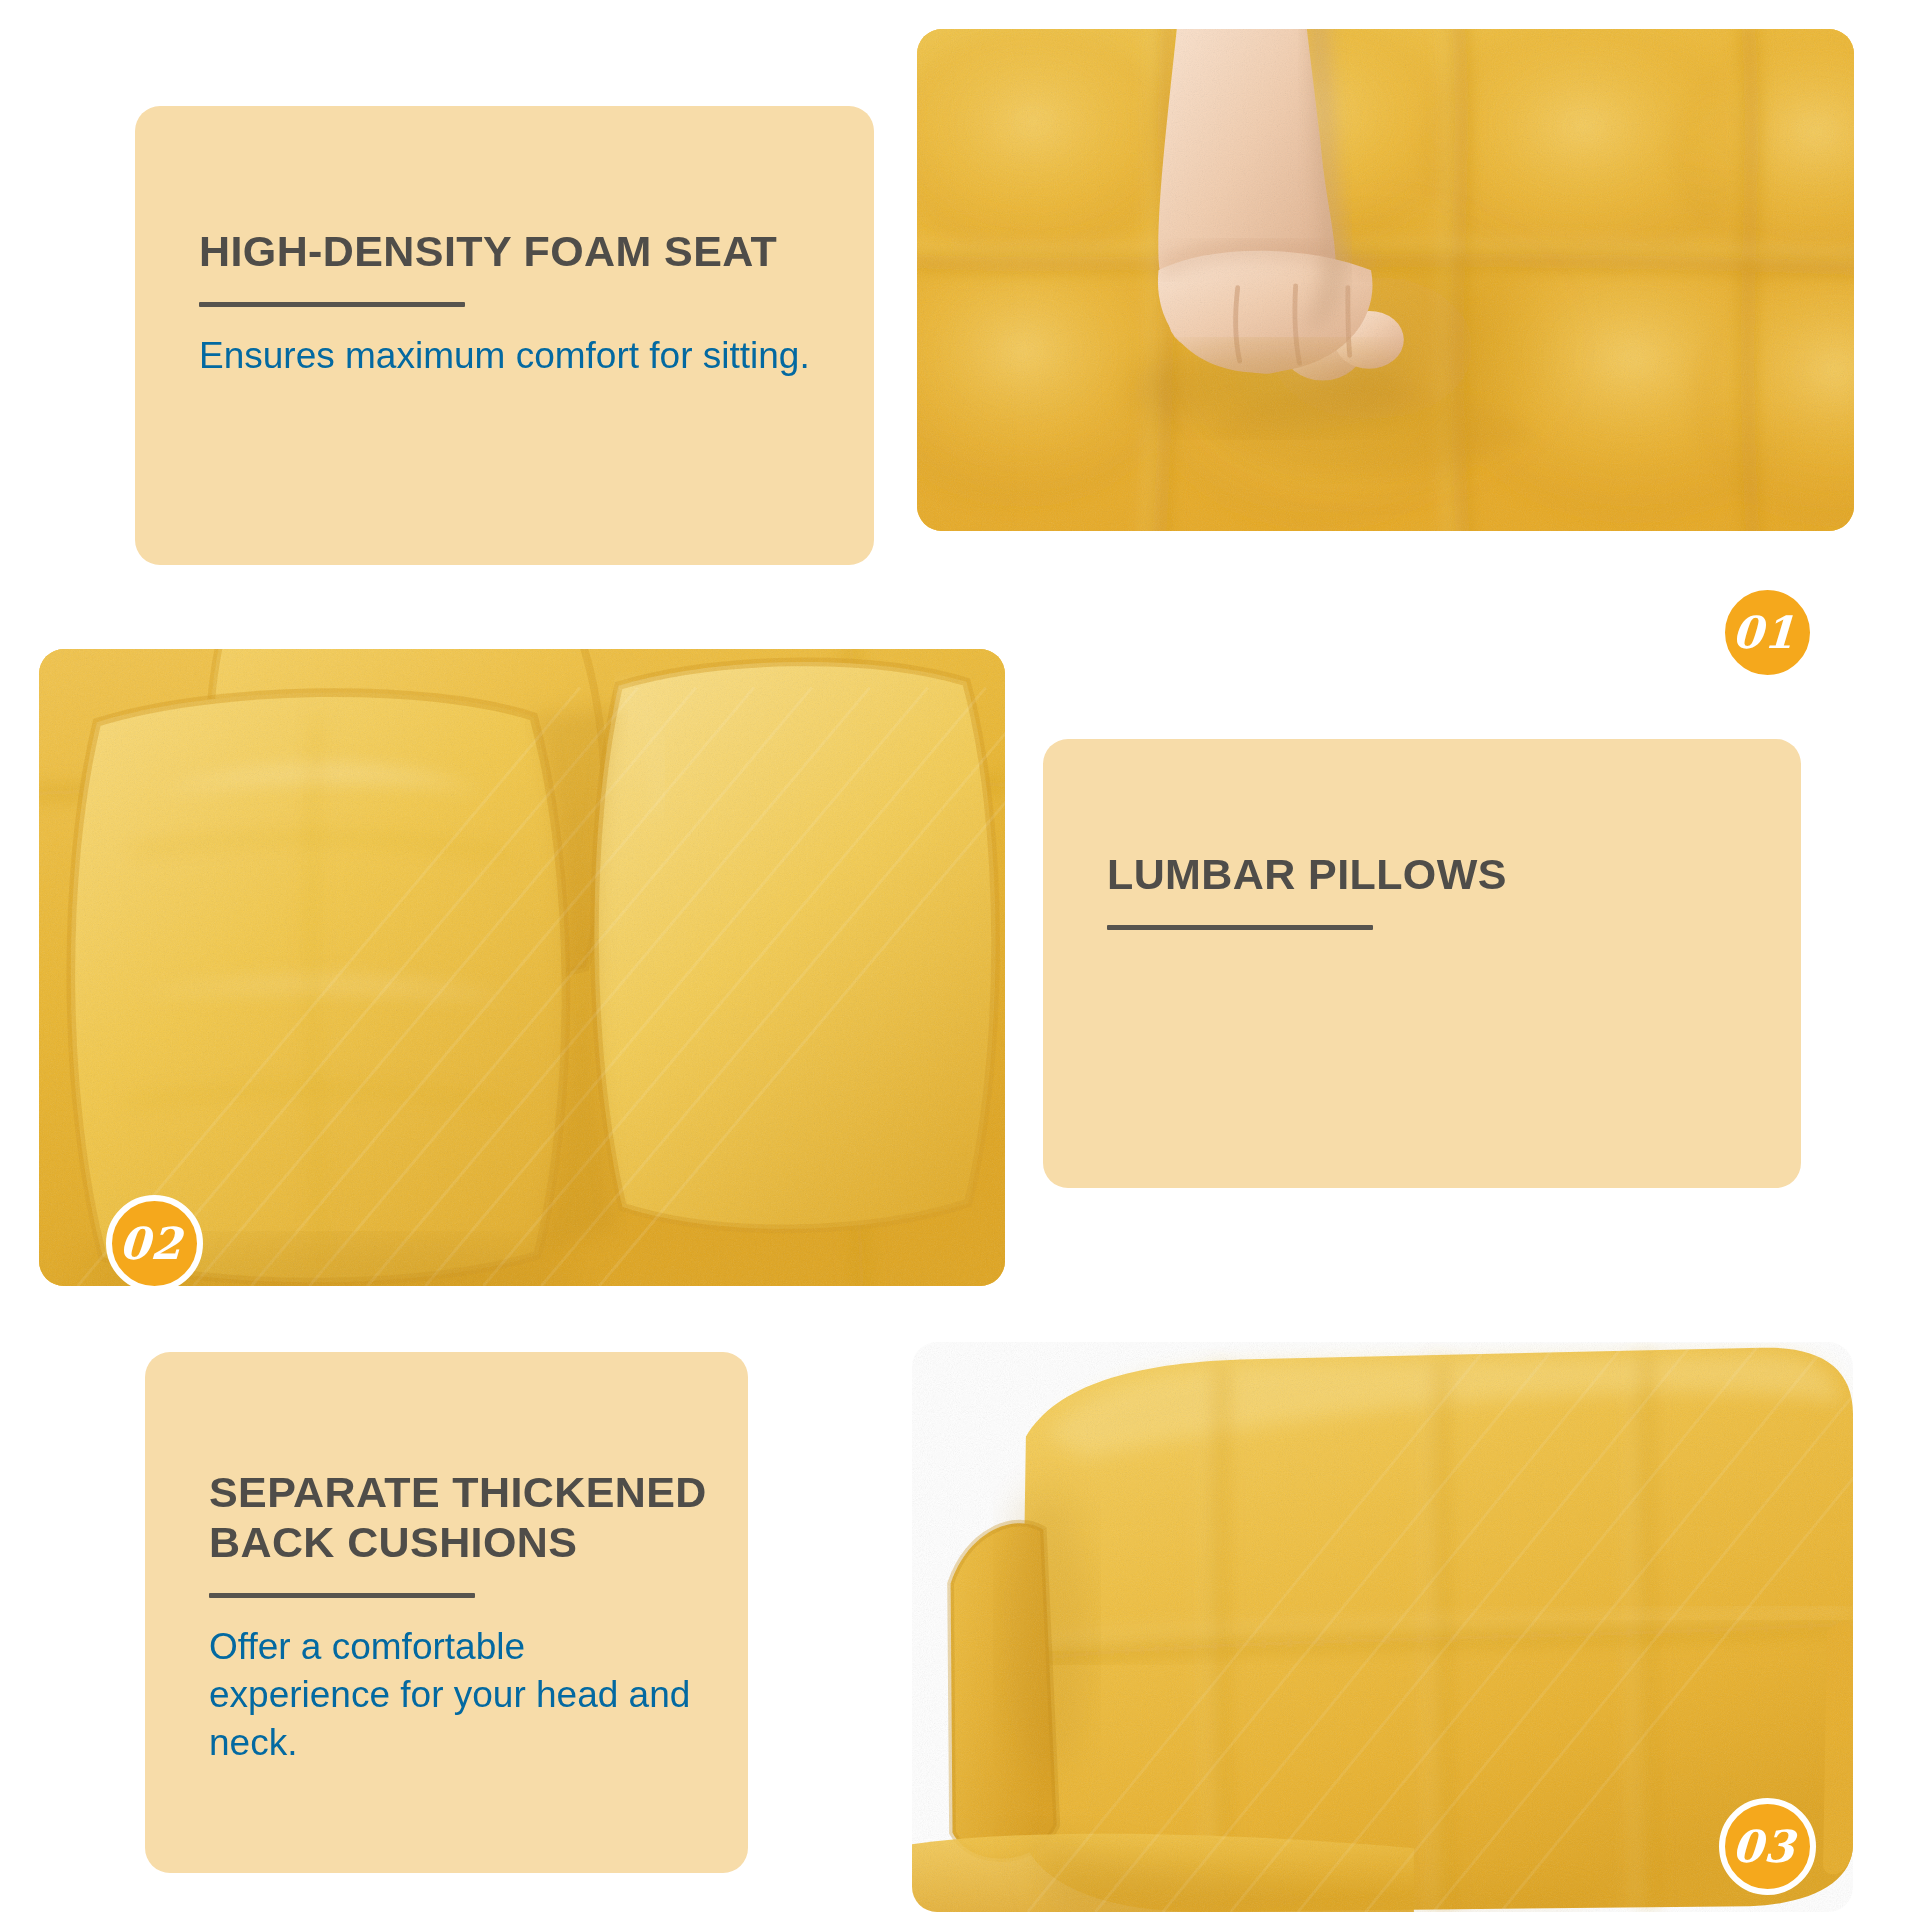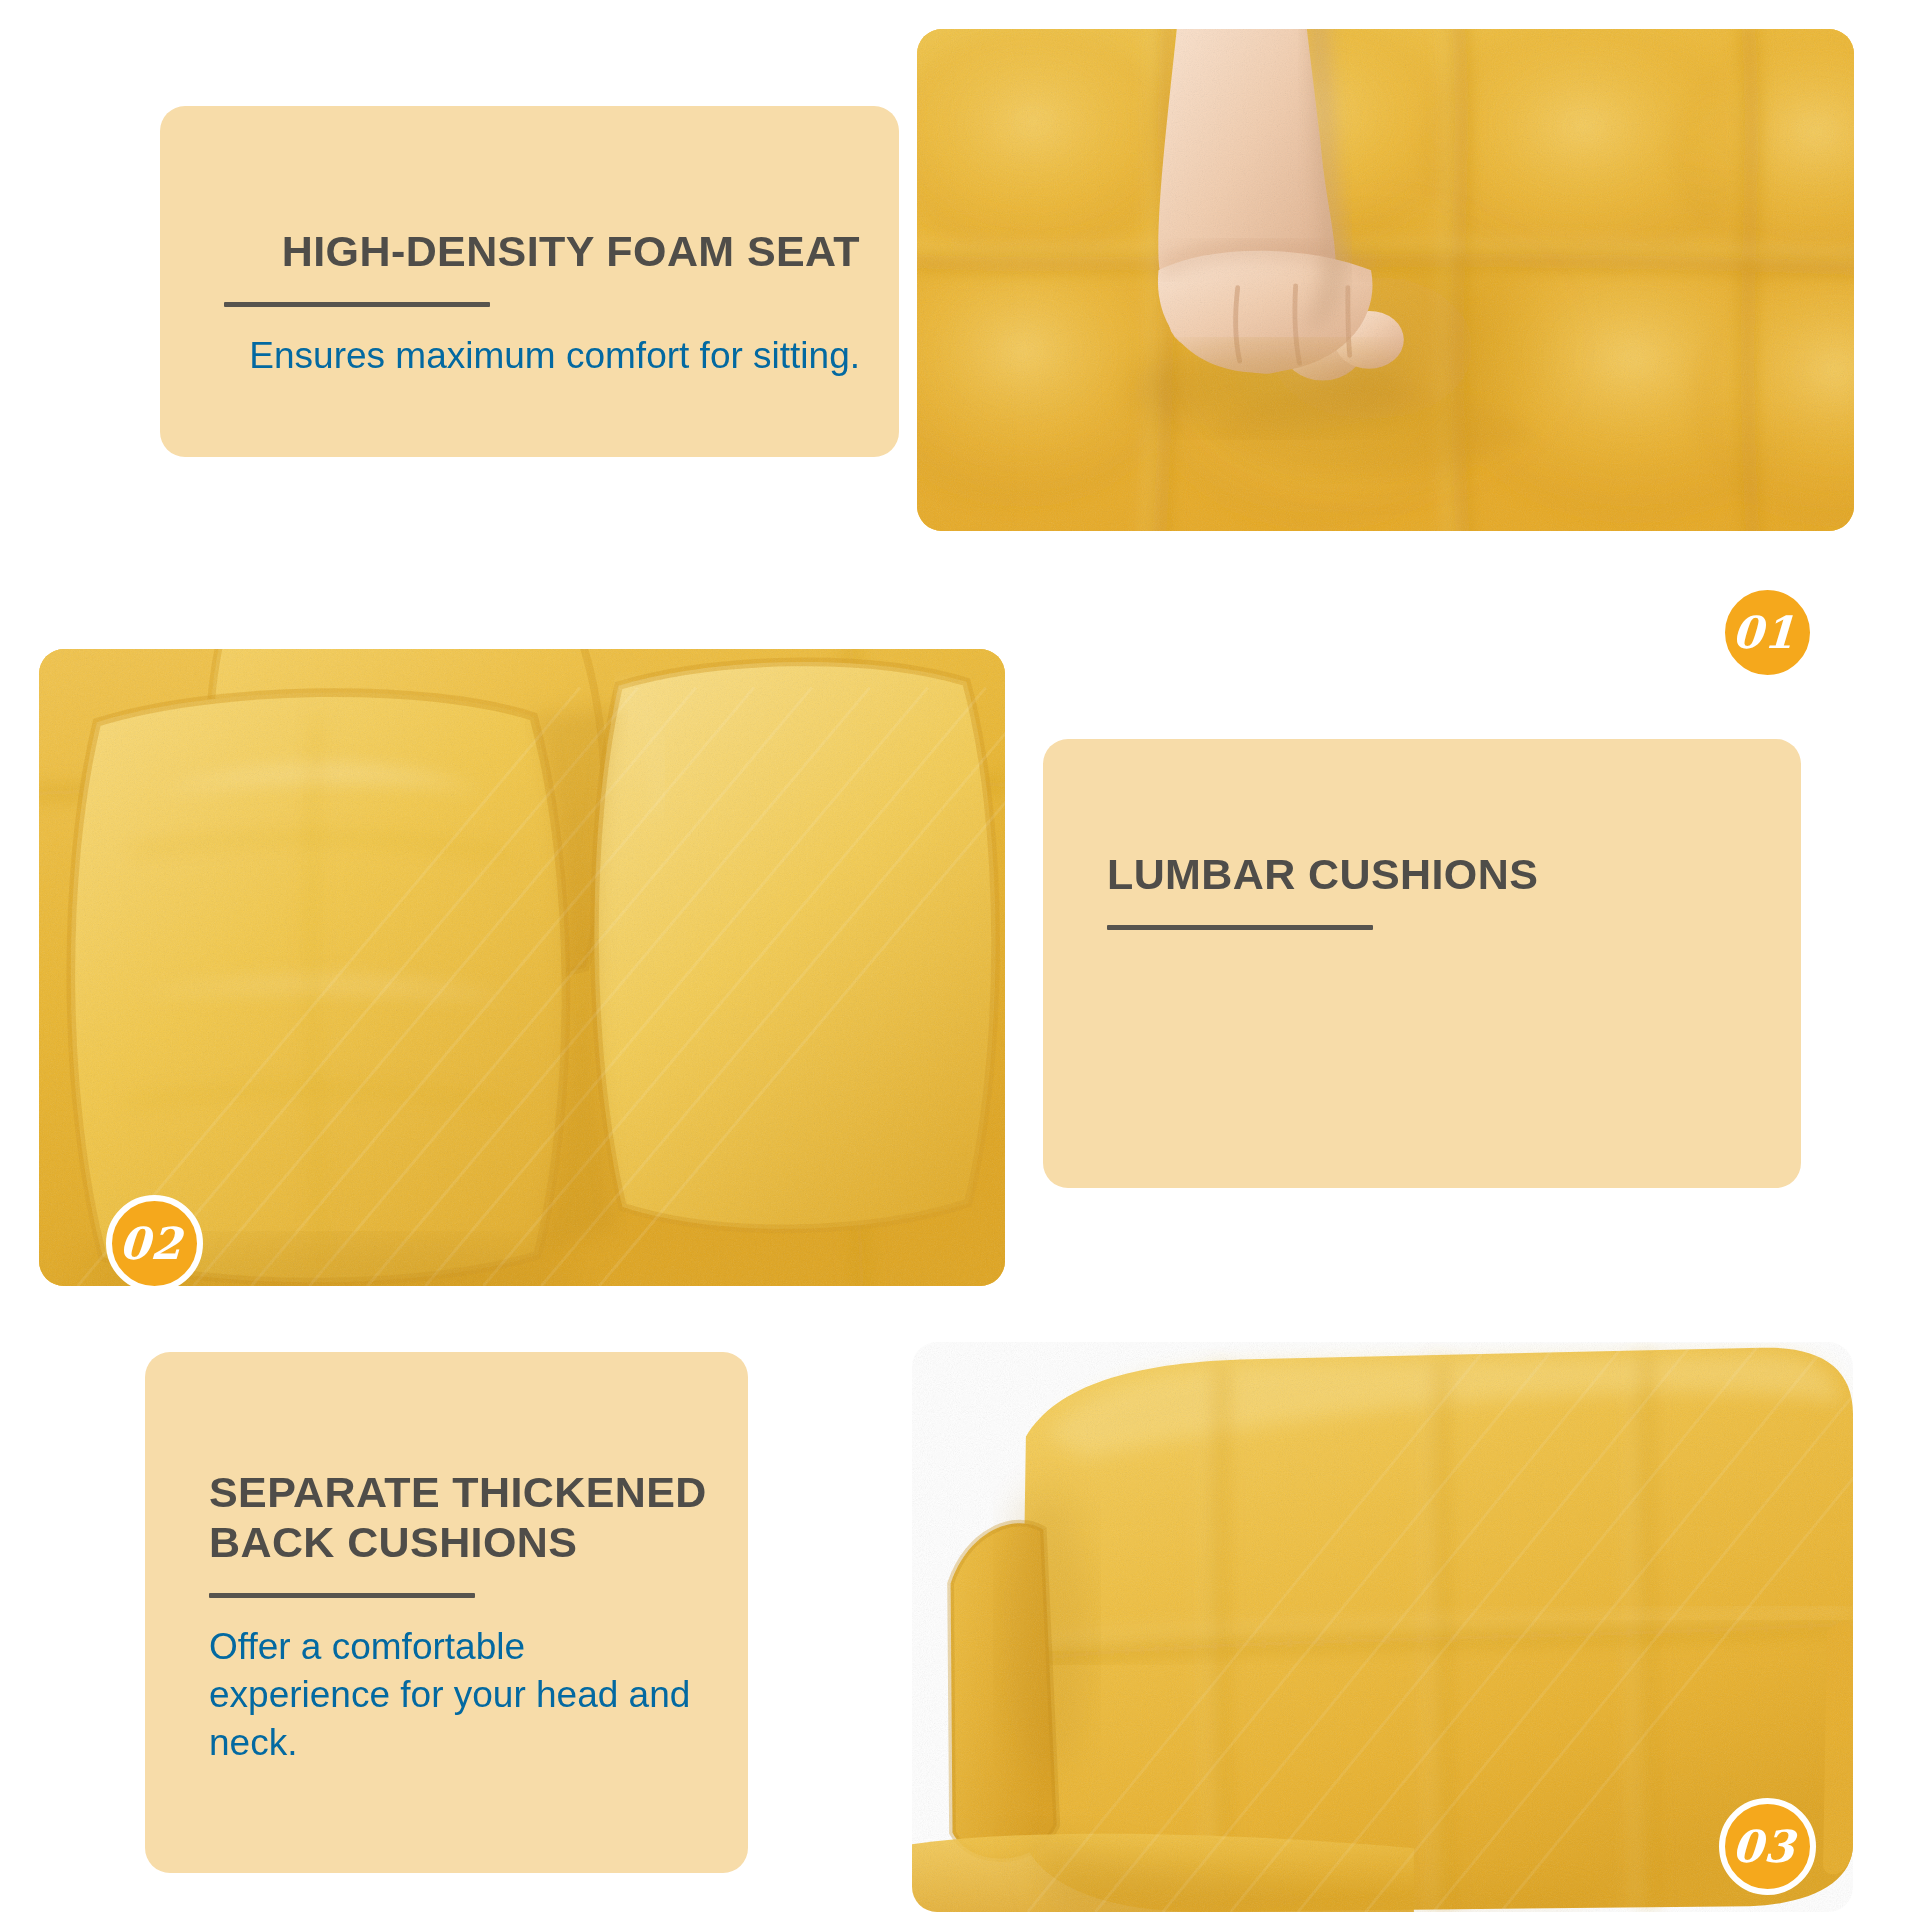--- a/index.html
+++ b/index.html
@@ -181,7 +181,7 @@
     <span>01</span>
   </div>
 
-  <div class="card" style="left:160px;top:106px;width:739px;height:351px;text-align:right;">
+  <div class="card" style="left:135px;top:106px;width:739px;height:459px;">
     <div class="card-inner" style="top:121px;">
       <h2 class="card-title">HIGH-DENSITY FOAM SEAT</h2>
       <div class="card-rule" style="width:266px;"></div>

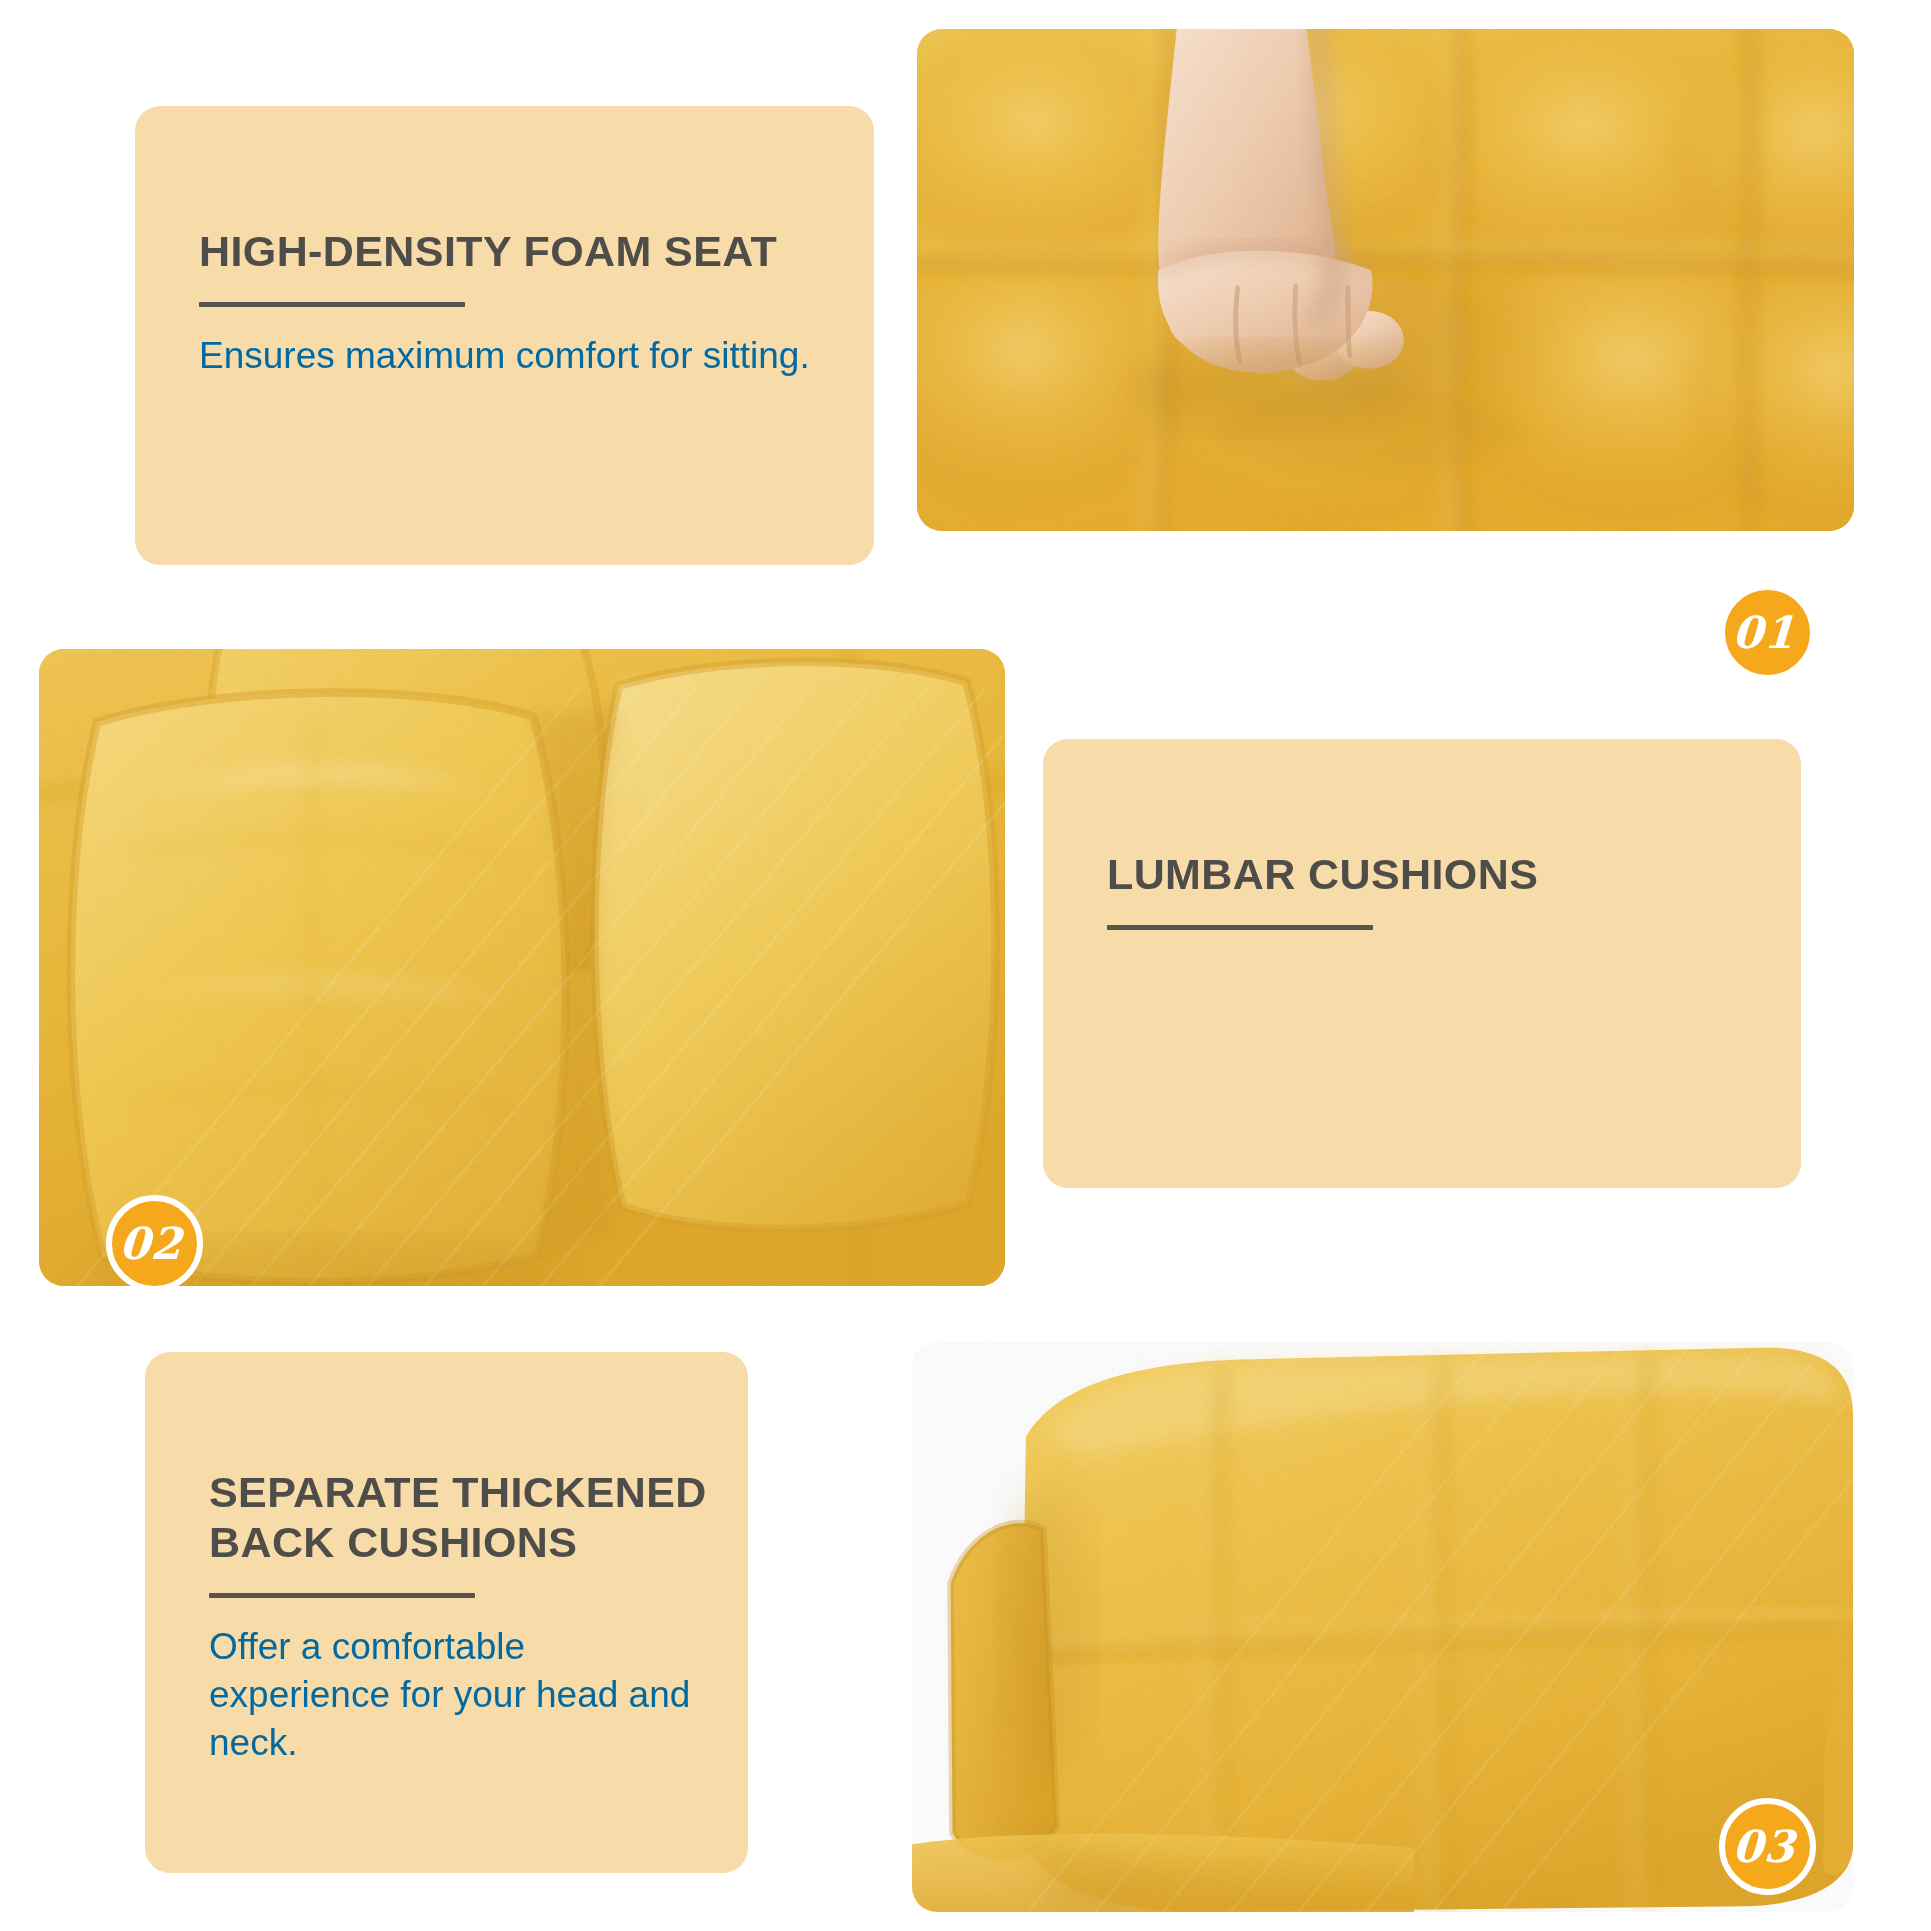--- a/index.html
+++ b/index.html
@@ -286,7 +286,7 @@
 
   <div class="card" style="left:1043px;top:739px;width:758px;height:449px;">
     <div class="card-inner" style="top:111px;">
-      <h2 class="card-title">LUMBAR CUSHIONS</h2>
+      <h2 class="card-title">LUMBAR PILLOWS</h2>
       <div class="card-rule" style="width:266px;"></div>
     </div>
   </div>

